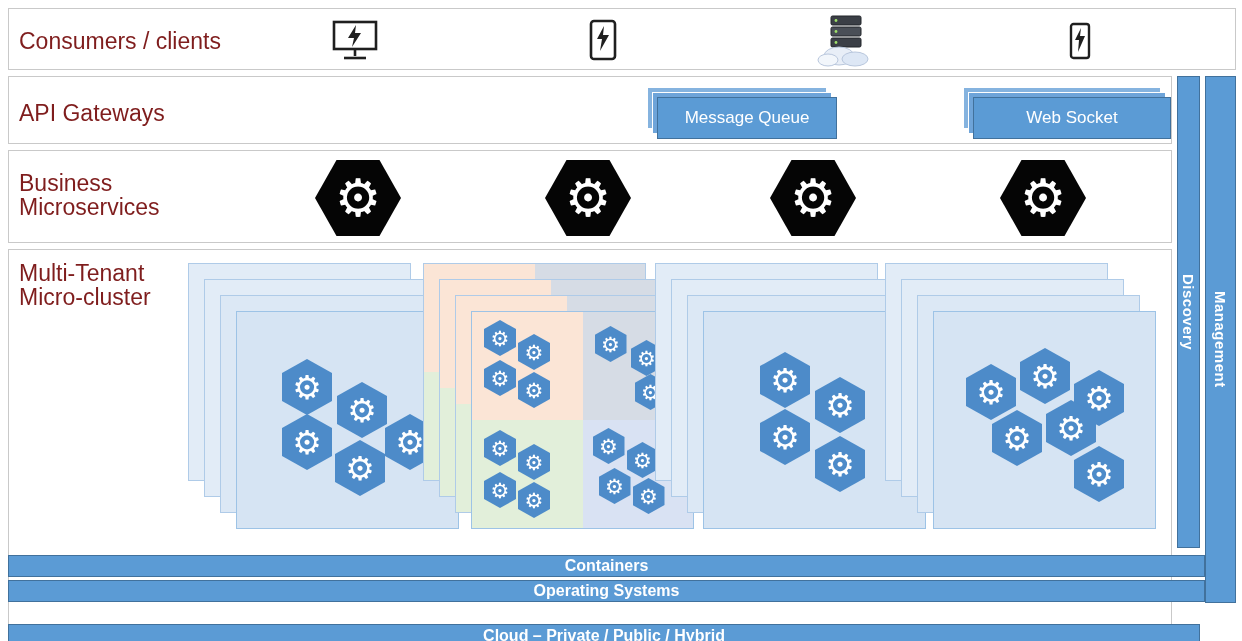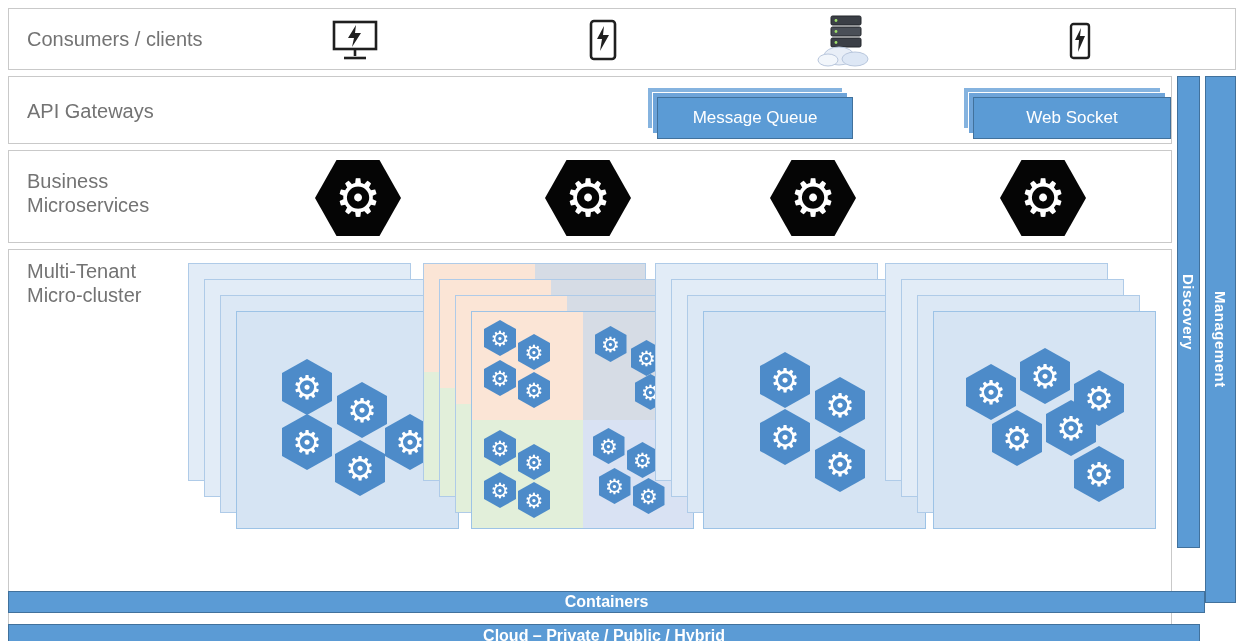--- a/index.html
+++ b/index.html
@@ -7,7 +7,7 @@
   .canvas { position:relative; width:1242px; height:641px; background:#fff; overflow:hidden; }
 
   .row { position:absolute; background:#fff; border:1px solid #c9c9c9; }
-  .row-label { position:absolute; left:18px; font-size:20px; color:#737373; line-height:1.25; white-space:nowrap; }
+  .row-label { position:absolute; left:10px; font-size:23px; color:#7f1d1d; line-height:1.25; white-space:nowrap; }
 
   
   .cicon { position:absolute; }

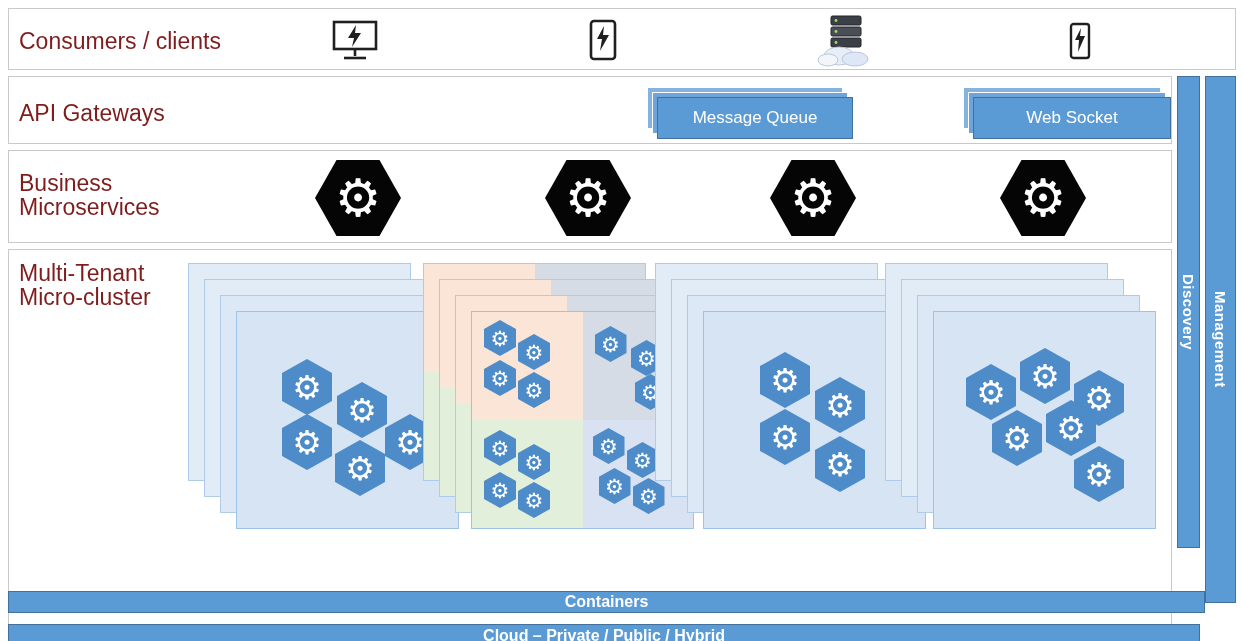--- a/index.html
+++ b/index.html
@@ -109,7 +109,7 @@
 
 
 
-    <div class="gwstack" style="left:648px; top:20px; width:196px; height:42px;">
+    <div class="gwstack" style="left:648px; top:20px; width:180px; height:42px;">
       <div class="gwlayer l2"></div>
       <div class="gwlayer l1"></div>
       <div class="gwfront">Message Queue</div>

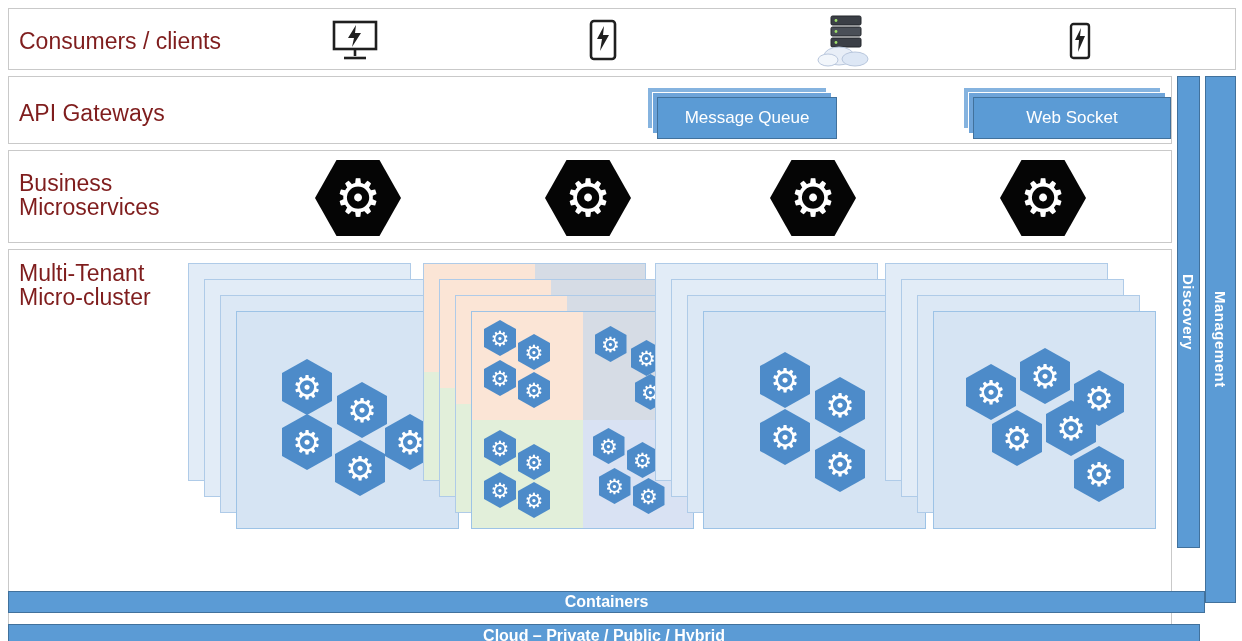--- a/index.html
+++ b/index.html
@@ -225,7 +225,7 @@
   <div class="vbar" style="left:1177px; top:76px; width:23px; height:472px;">Discovery</div>
   <div class="vbar" style="left:1205px; top:76px; width:31px; height:527px;">Management</div>
 
-  <div class="hbar" style="left:8px; top:555px; width:1197px; height:22px;margin-top:36px;">Containers</div>
+  <div class="hbar" style="left:8px; top:555px; width:1197px; height:22px;">Containers</div>
   <div class="hbar" style="left:8px; top:605px; width:1192px; height:23px;margin-top:19px;">Cloud – Private / Public / Hybrid</div>
 
 </div>

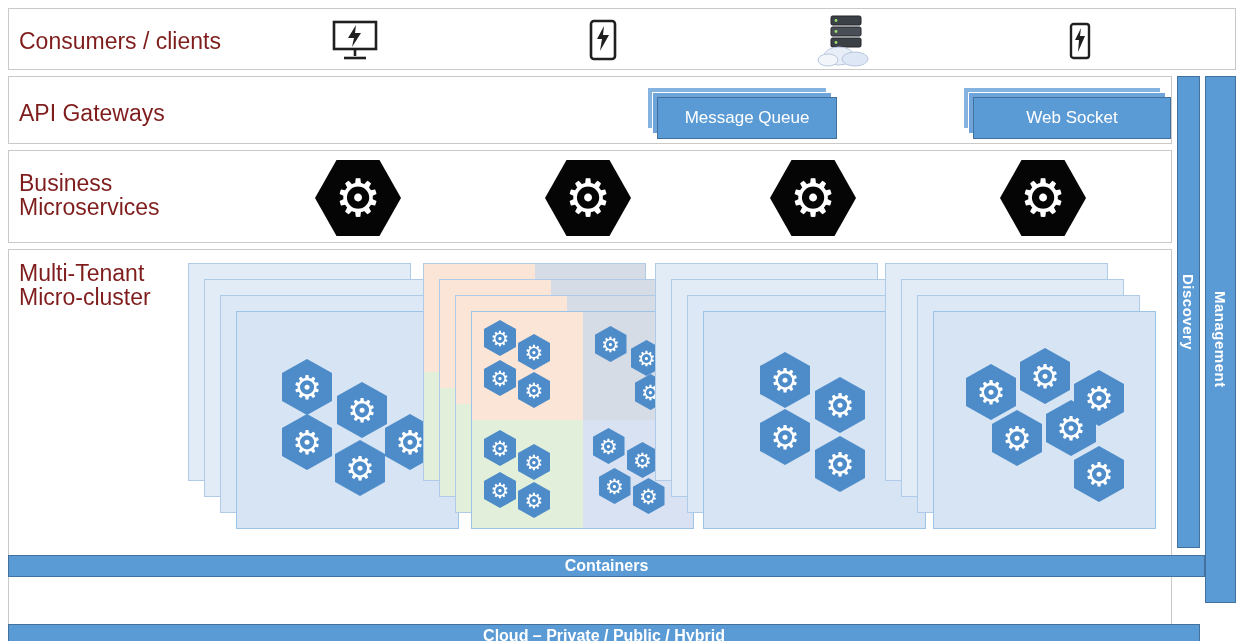--- a/index.html
+++ b/index.html
@@ -226,6 +226,7 @@
   <div class="vbar" style="left:1205px; top:76px; width:31px; height:527px;">Management</div>
 
   <div class="hbar" style="left:8px; top:555px; width:1197px; height:22px;">Containers</div>
+  <div class="hbar" style="left:8px; top:580px; width:1197px; height:22px;">Operating Systems</div>
   <div class="hbar" style="left:8px; top:605px; width:1192px; height:23px;margin-top:19px;">Cloud – Private / Public / Hybrid</div>
 
 </div>

